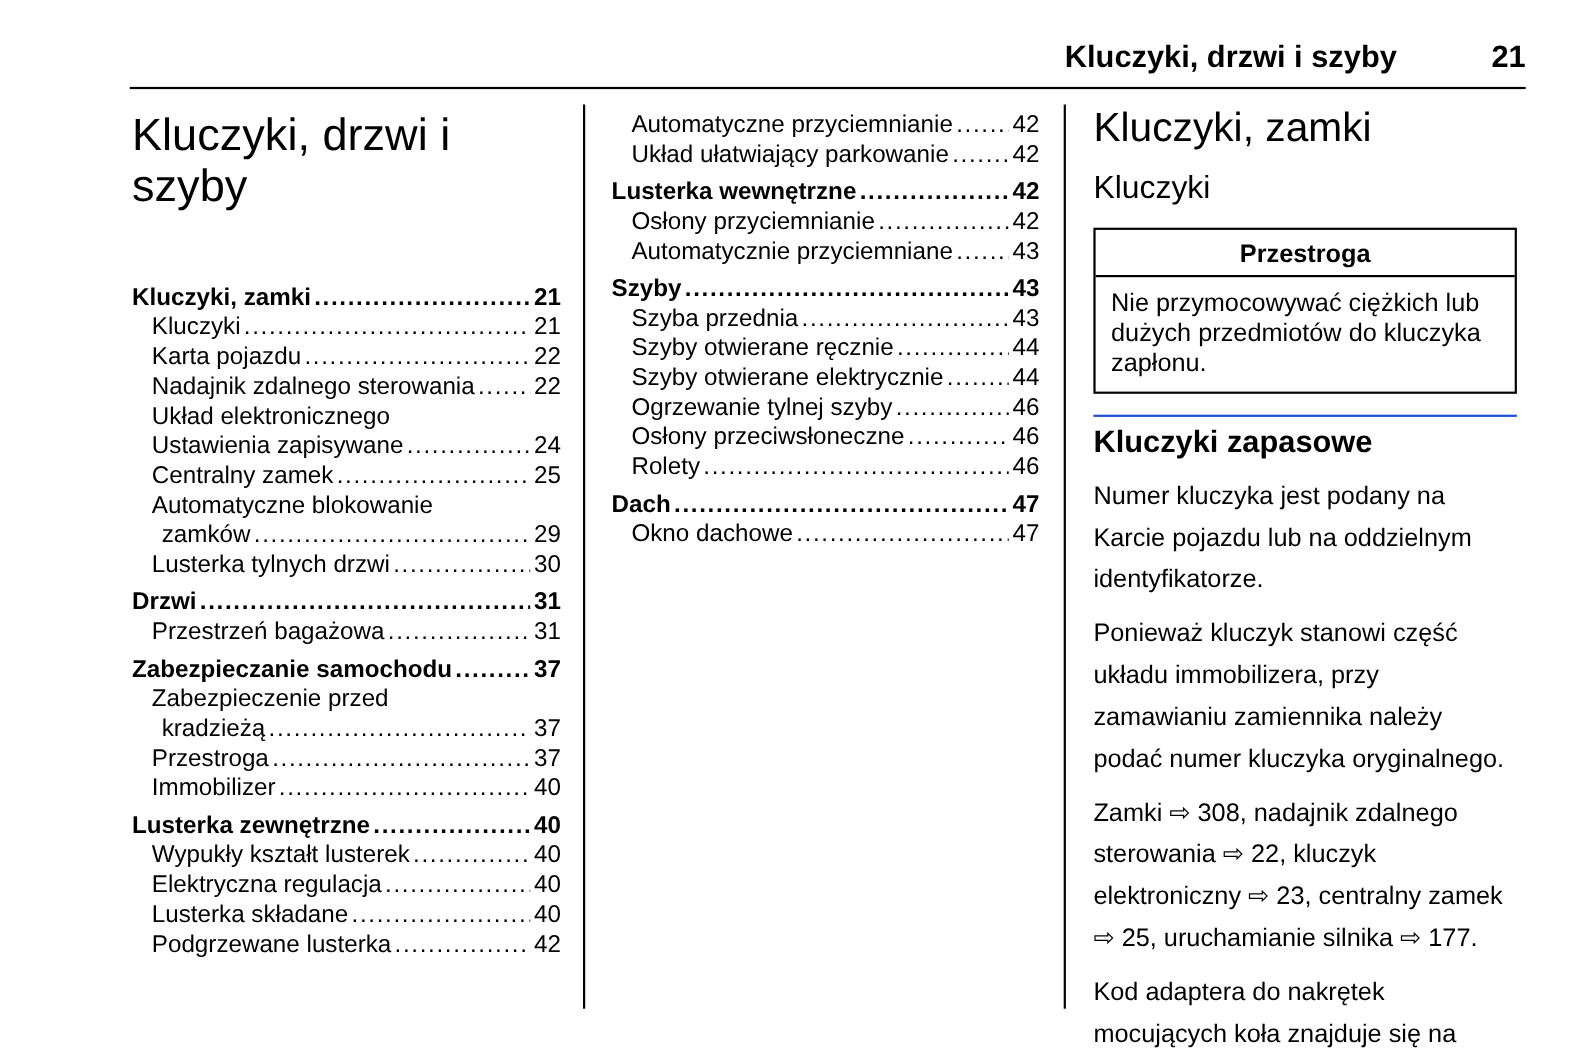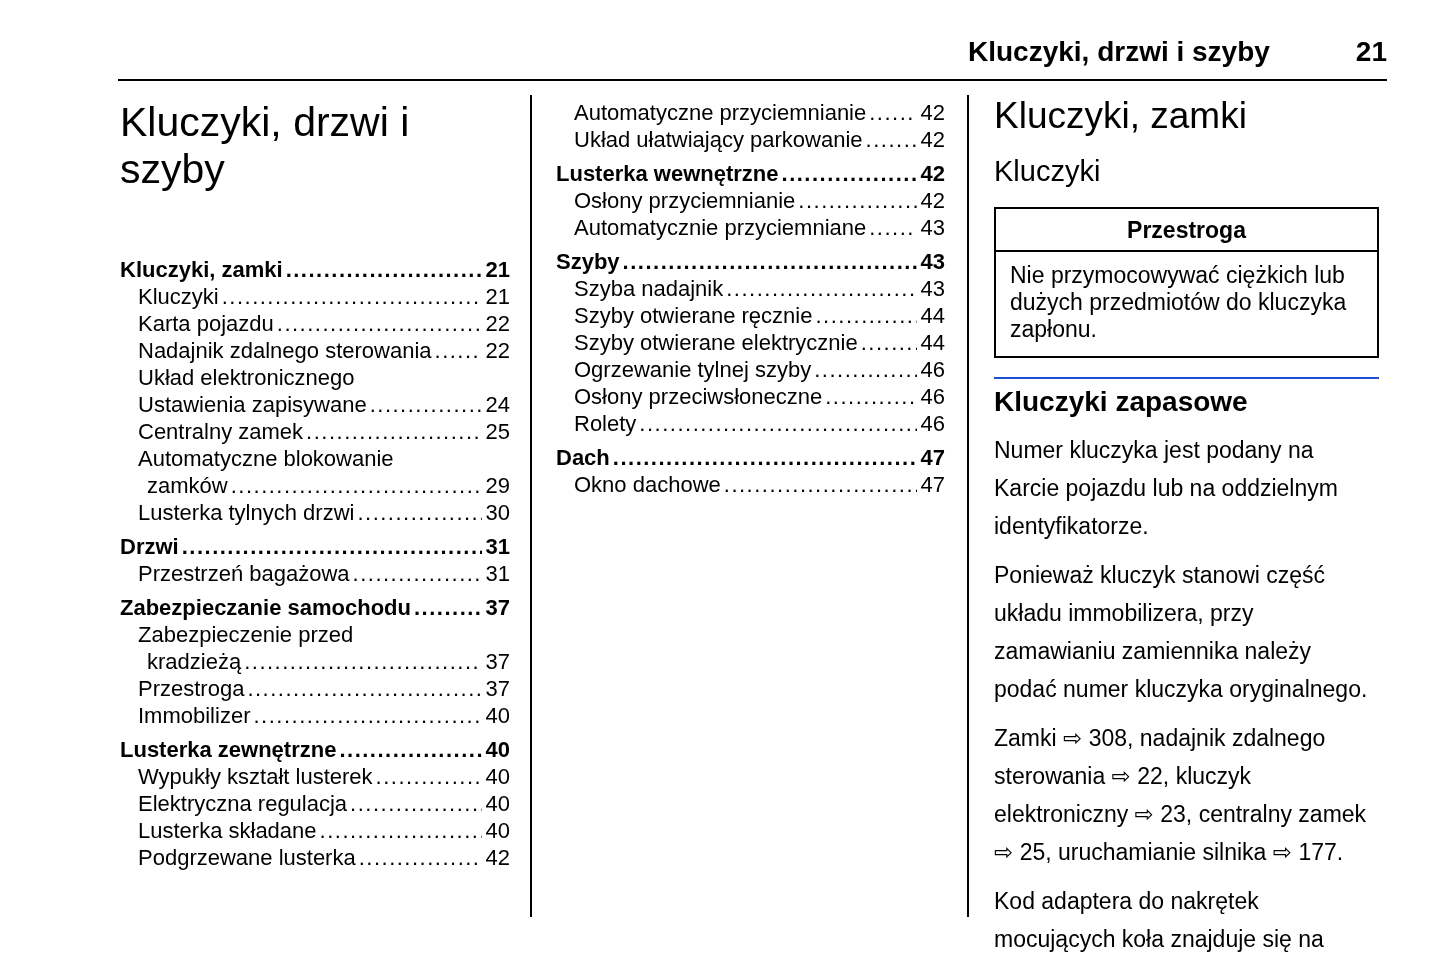--- a/index.html
+++ b/index.html
@@ -217,7 +217,7 @@
         <span class="toc-page">43</span>
       </div>
       <div class="toc-row toc-sub">
-        <span class="toc-label">Szyba nadajnik</span>
+        <span class="toc-label">Szyba przednia</span>
         <span class="toc-dots"></span>
         <span class="toc-page">43</span>
       </div>

